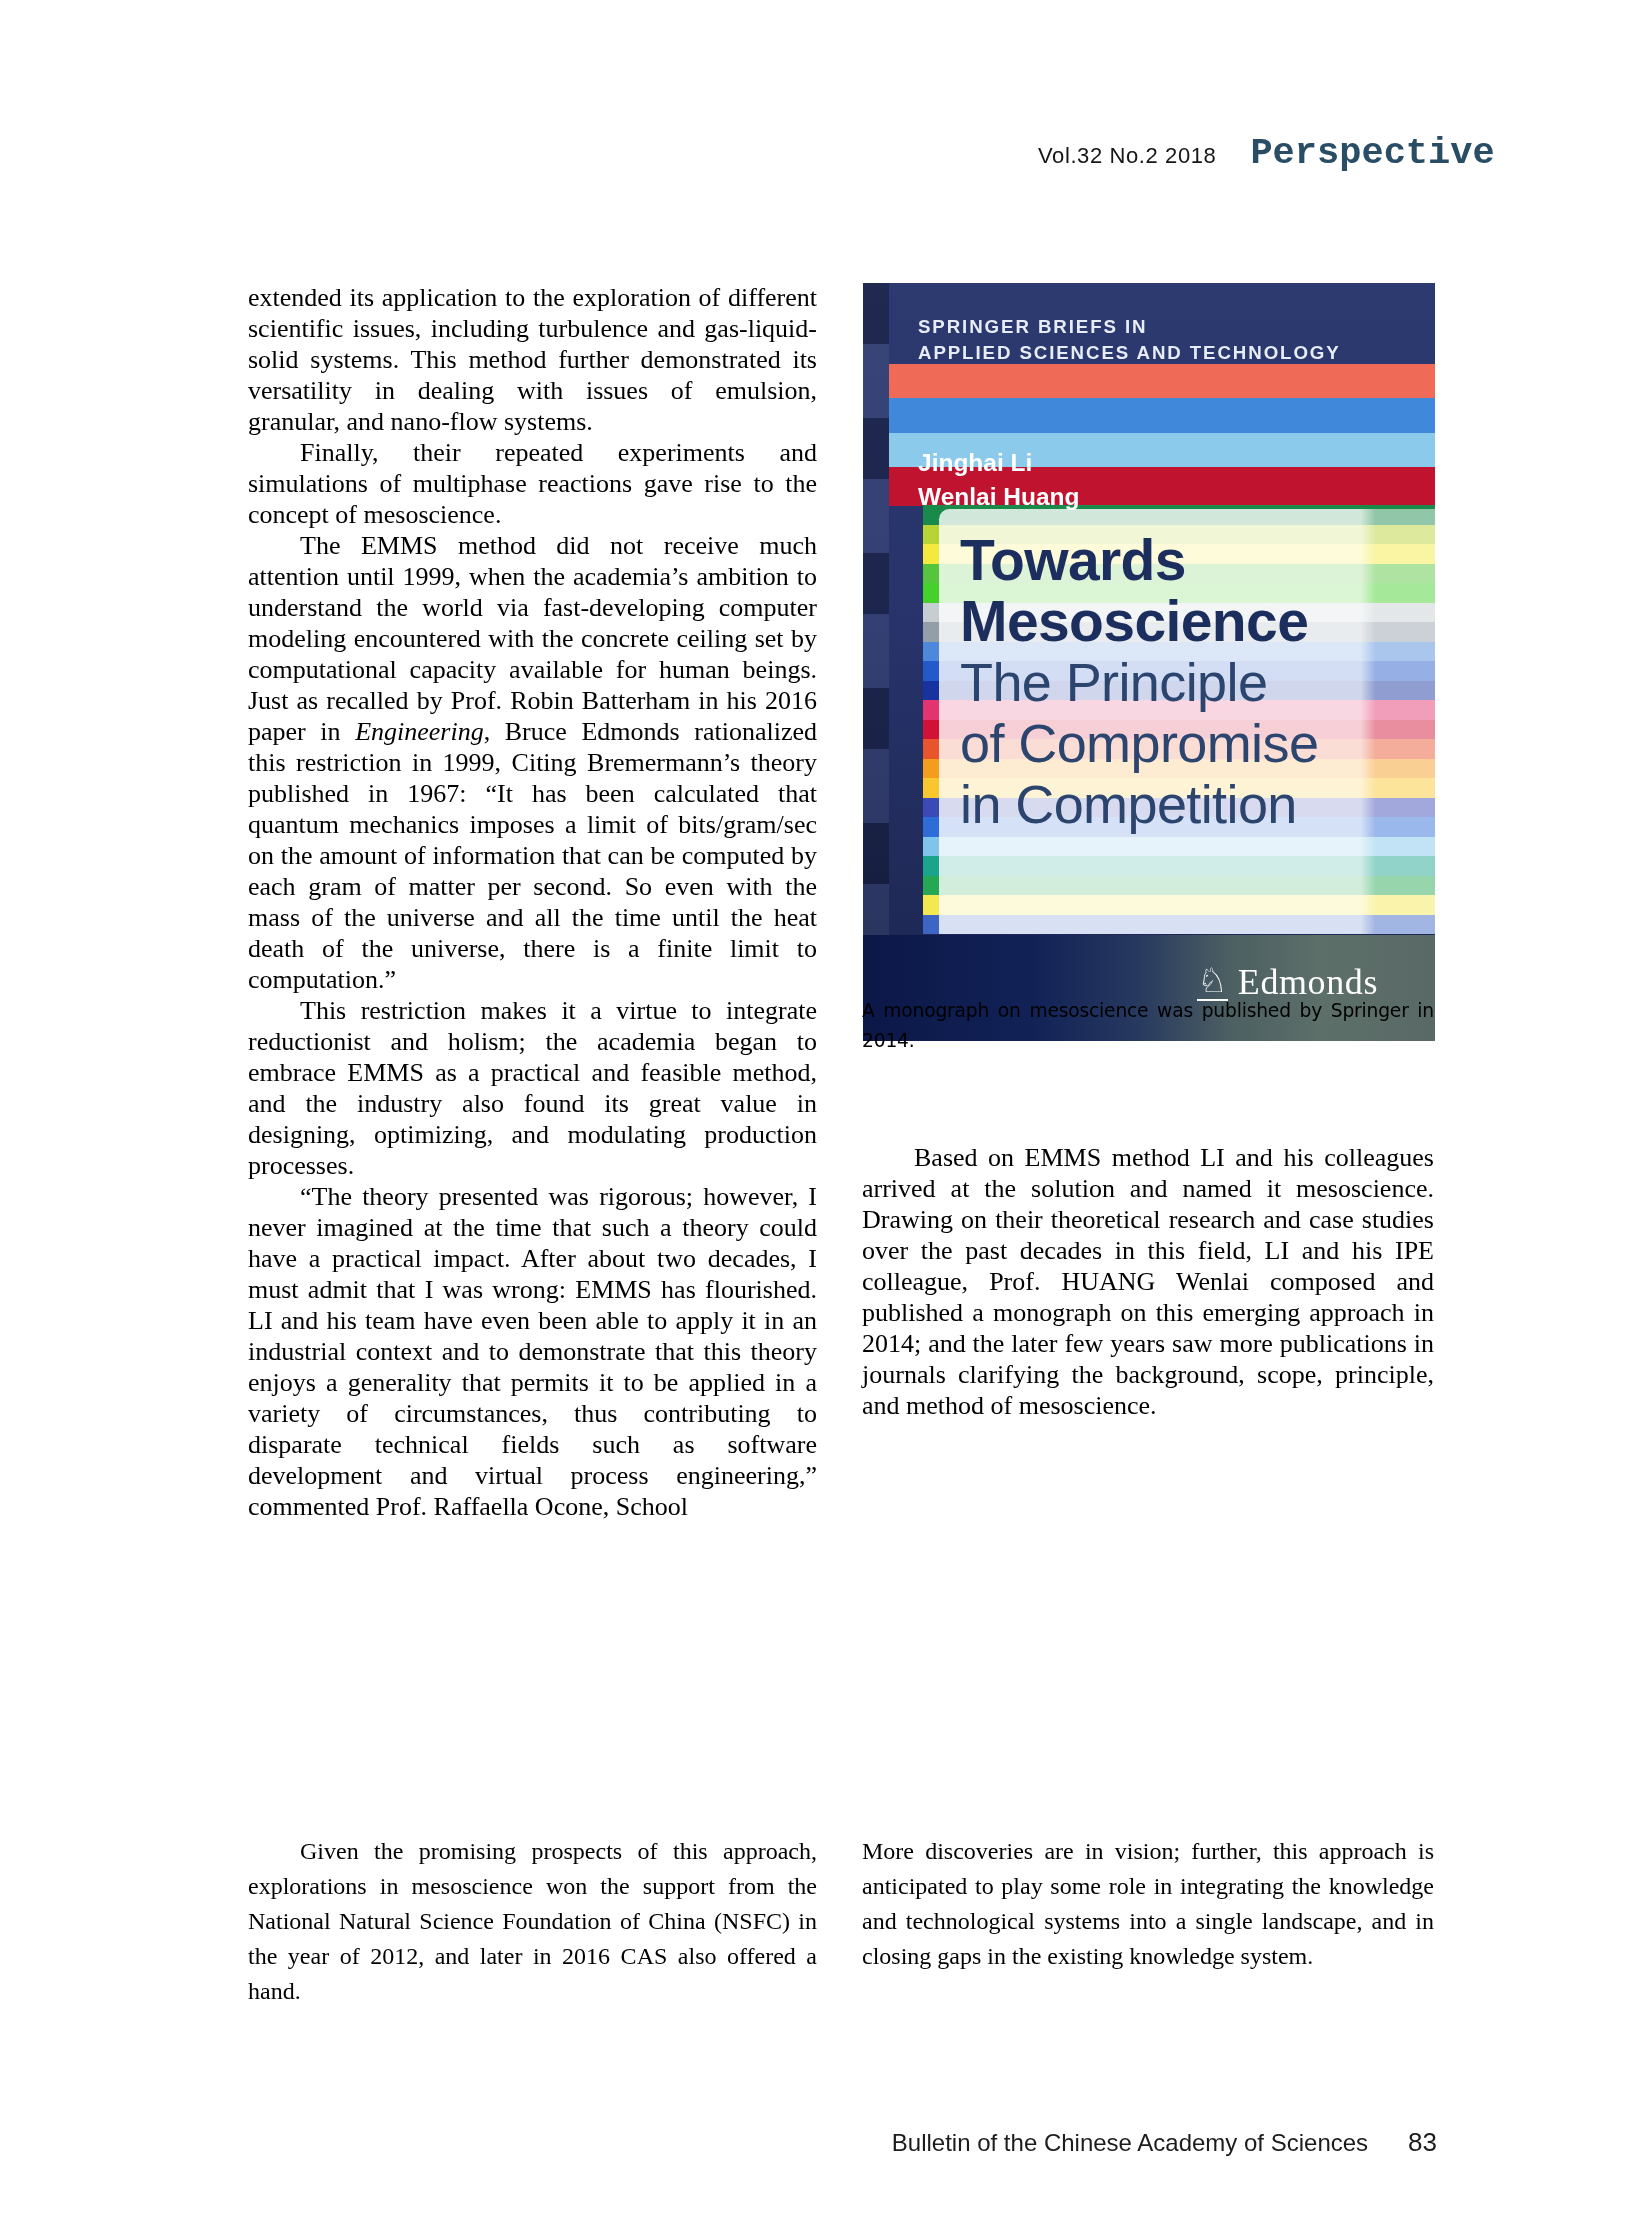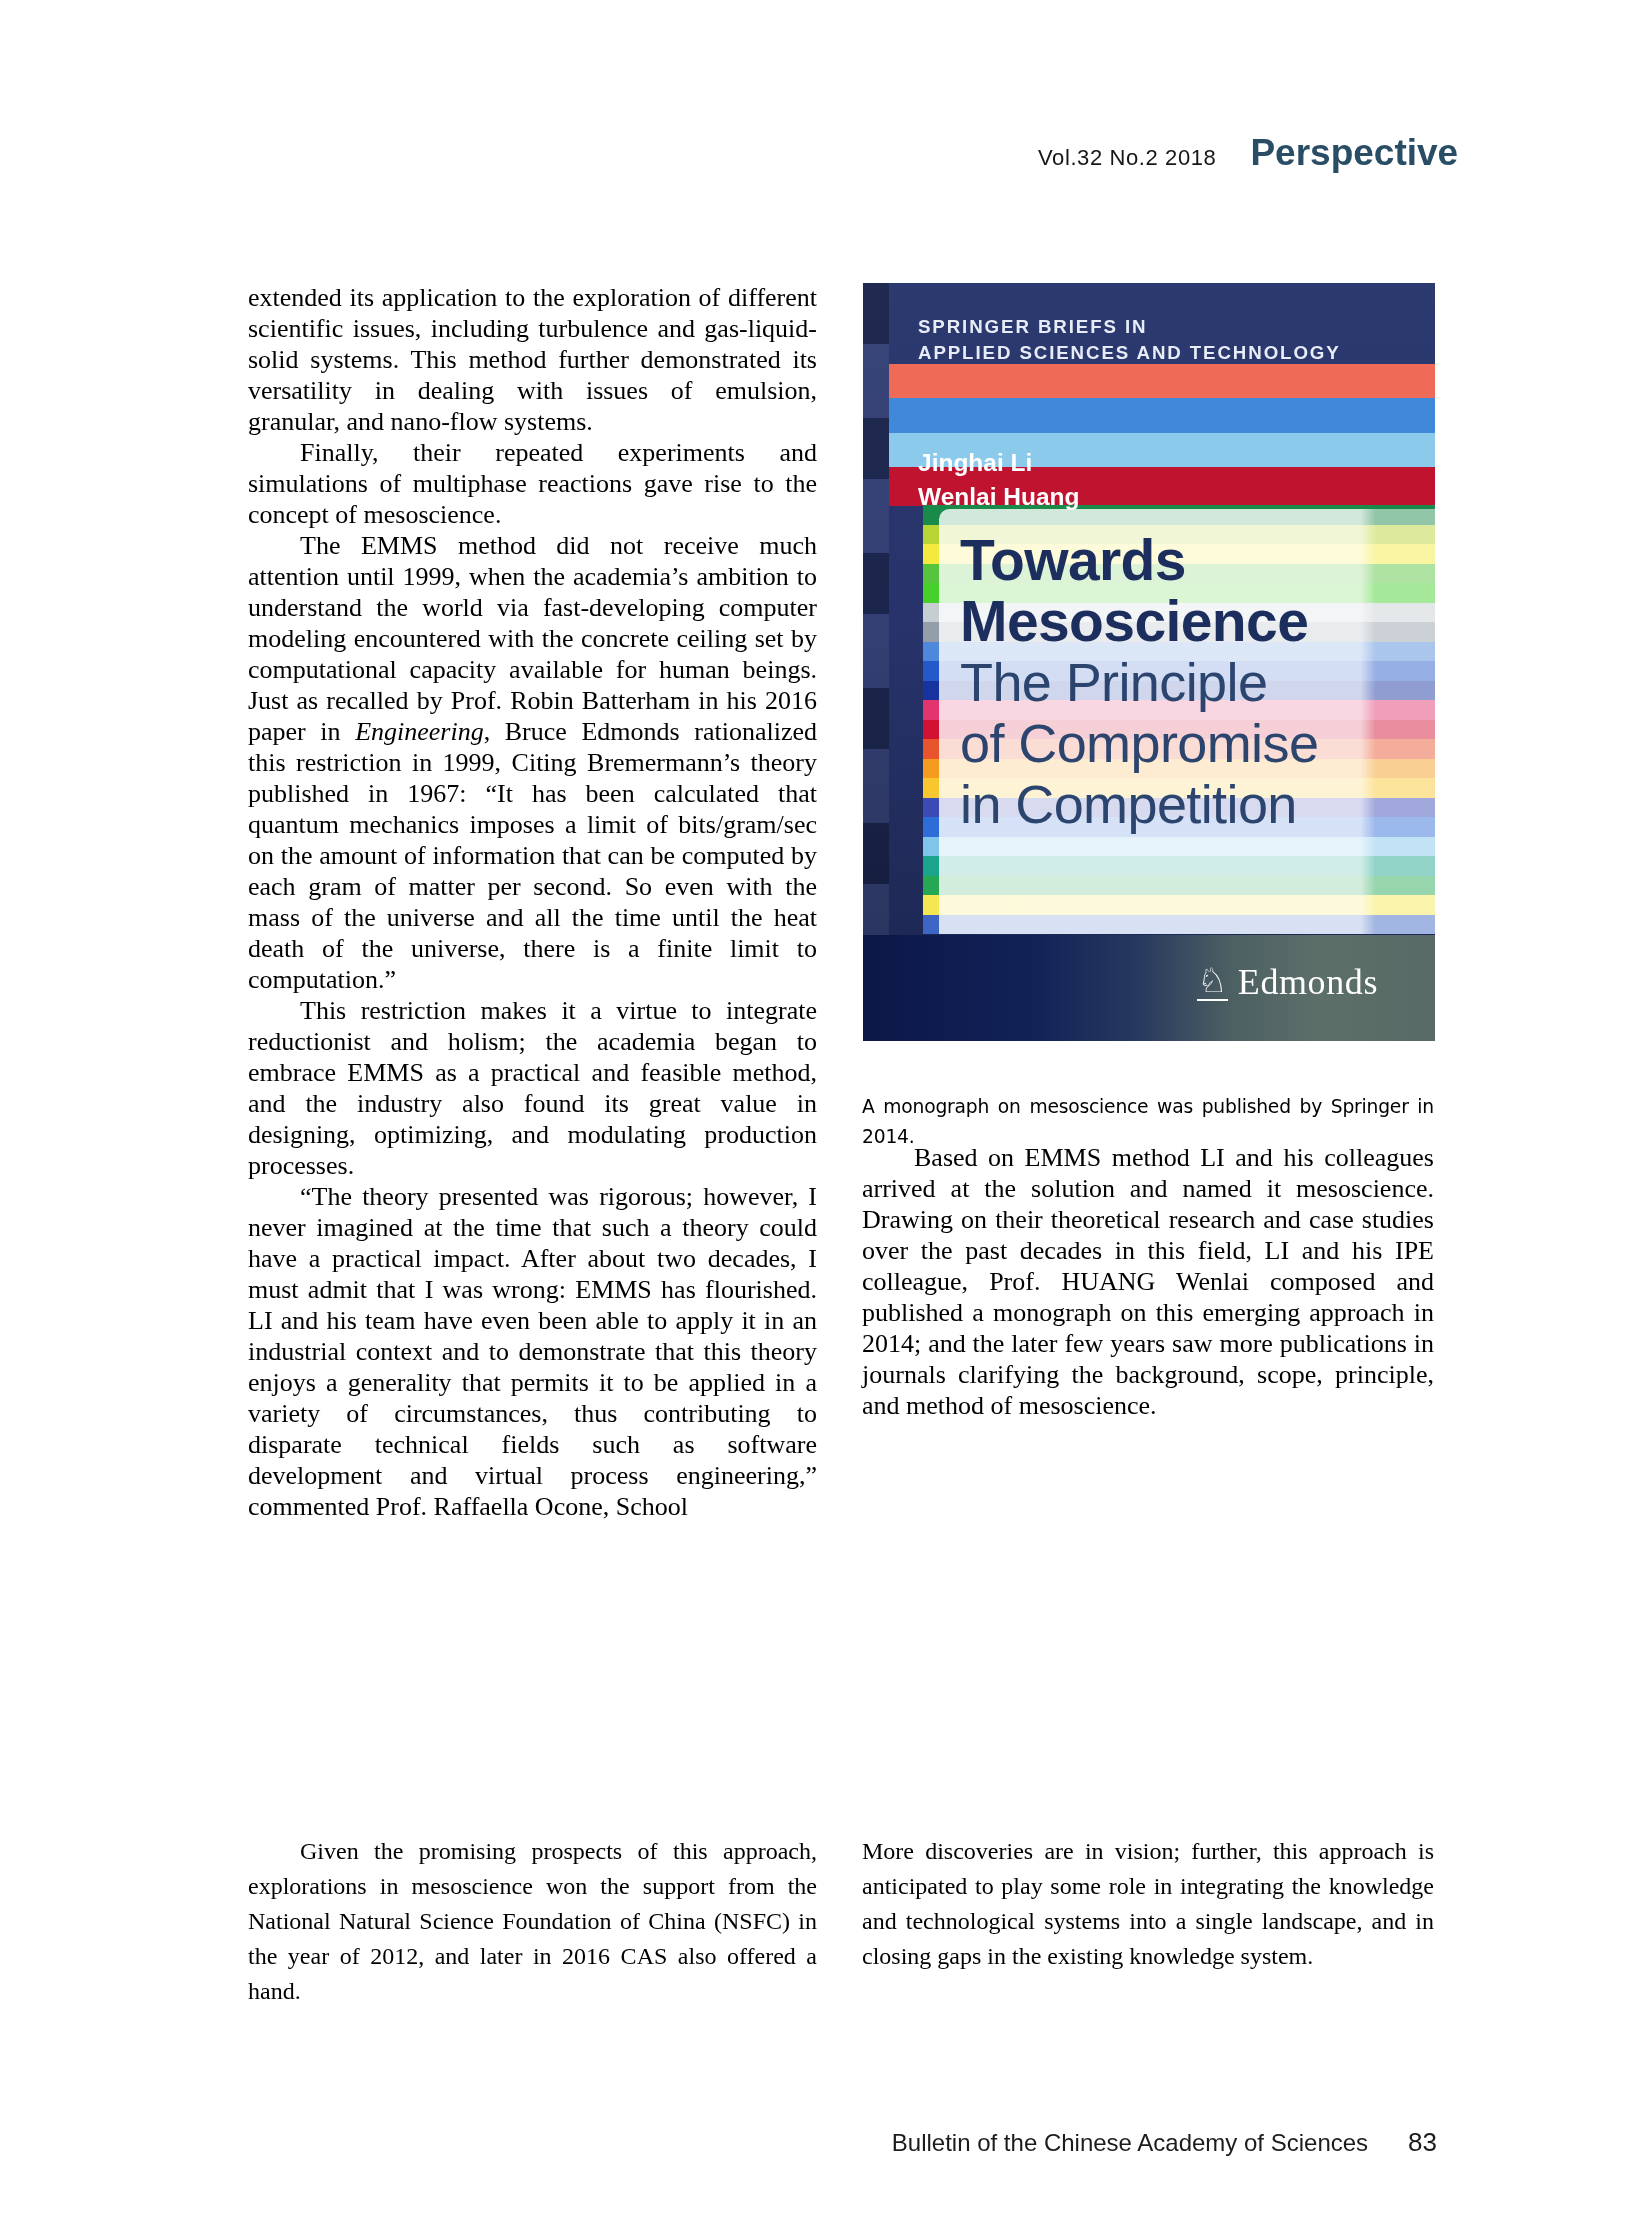--- a/index.html
+++ b/index.html
@@ -12,7 +12,7 @@
   
   #hdr{position:absolute;top:132px;left:1038px;width:403px;display:flex;align-items:baseline;gap:34px;}
   #hdr .issue{font-family:"Liberation Sans",sans-serif;font-size:22px;color:#161616;letter-spacing:0.6px;white-space:nowrap;}
-  #hdr .logo{font-family:Liberation Sans, sans-serif;font-weight:bold;font-size:37px;color:var(--section_blue);
+  #hdr .logo{font-family:Liberation Mono, monospace;font-weight:bold;font-size:37px;color:var(--section_blue);
              letter-spacing:0px;white-space:nowrap;}
   
   .text-col{position:absolute;}

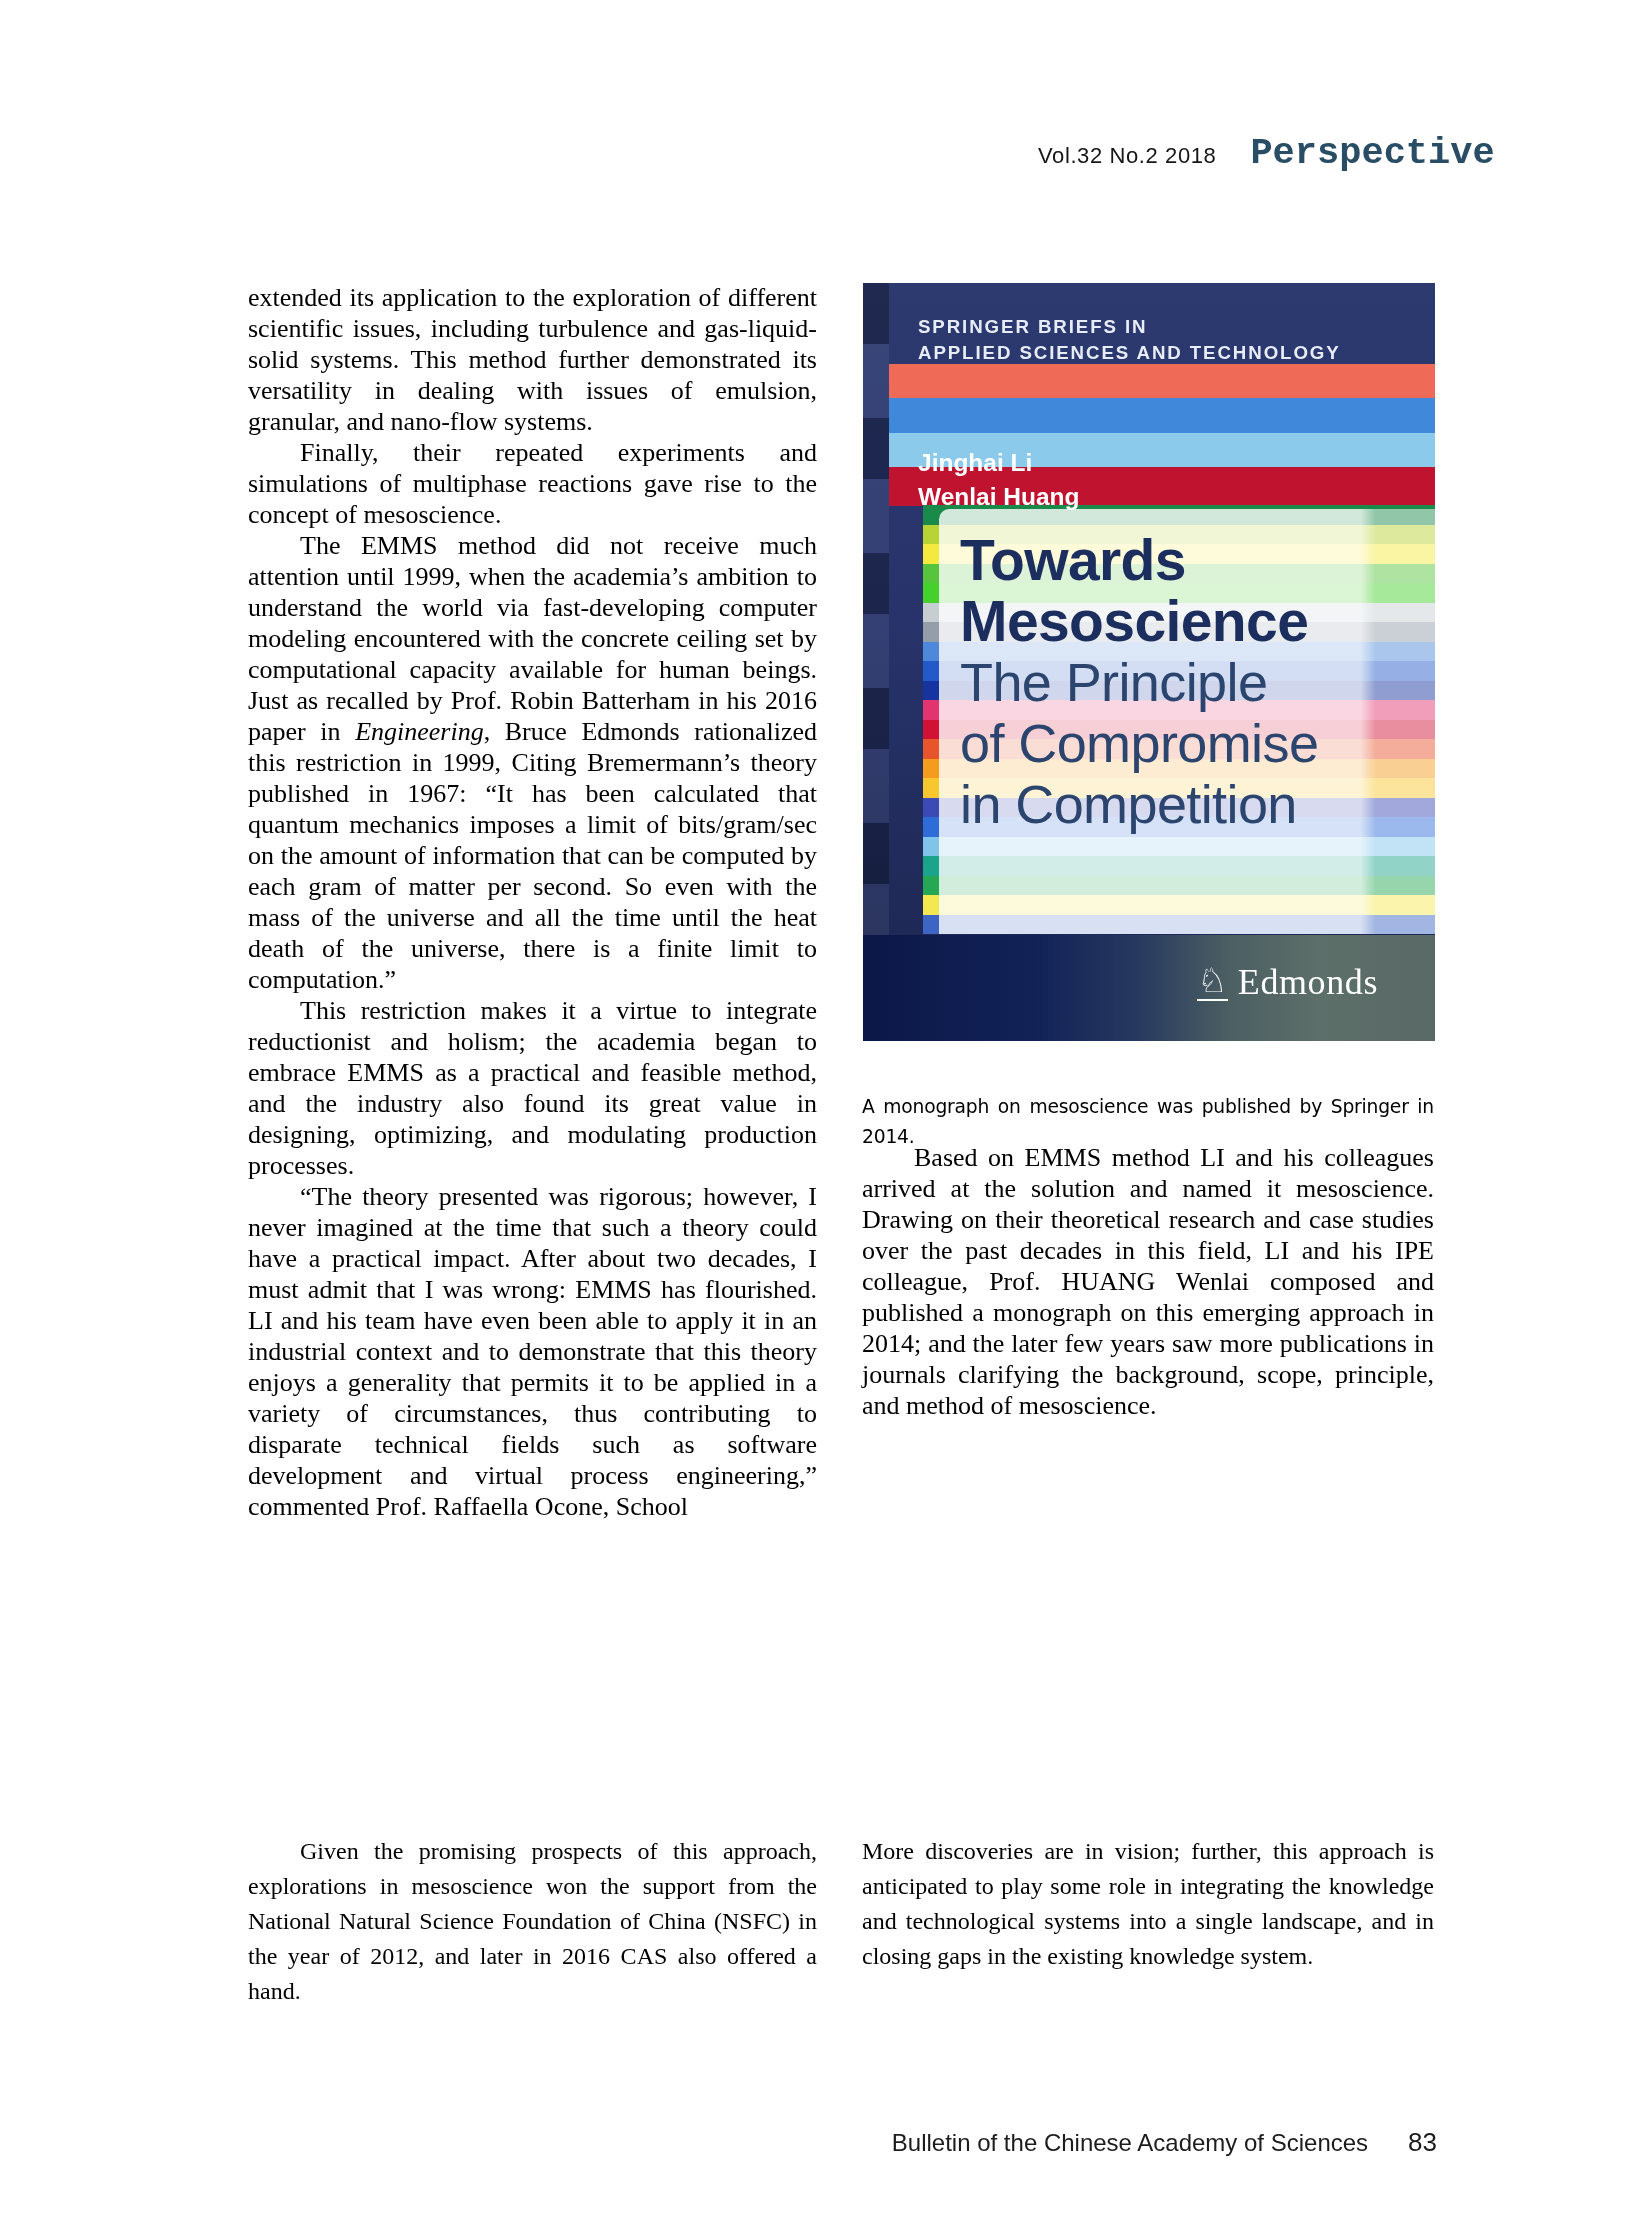--- a/index.html
+++ b/index.html
@@ -44,7 +44,7 @@
          border-bottom:2.6px solid #fff;padding-bottom:1.3px;}
   #cover .sp-name{font-family:"Liberation Serif",serif;font-size:36px;letter-spacing:0.6px;}
   
-  #caption{position:absolute;left:862px;top:1092px;width:572px;text-align:justify;
+  #caption{position:absolute;left:862px;top:996px;width:572px;text-align:justify;
          font-family:"DejaVu Sans",sans-serif;font-size:18.7px;line-height:30px;letter-spacing:-0.2px;color:#000;}
   
   #banner{position:absolute;left:248px;top:1647px;width:1189px;height:129px;}

